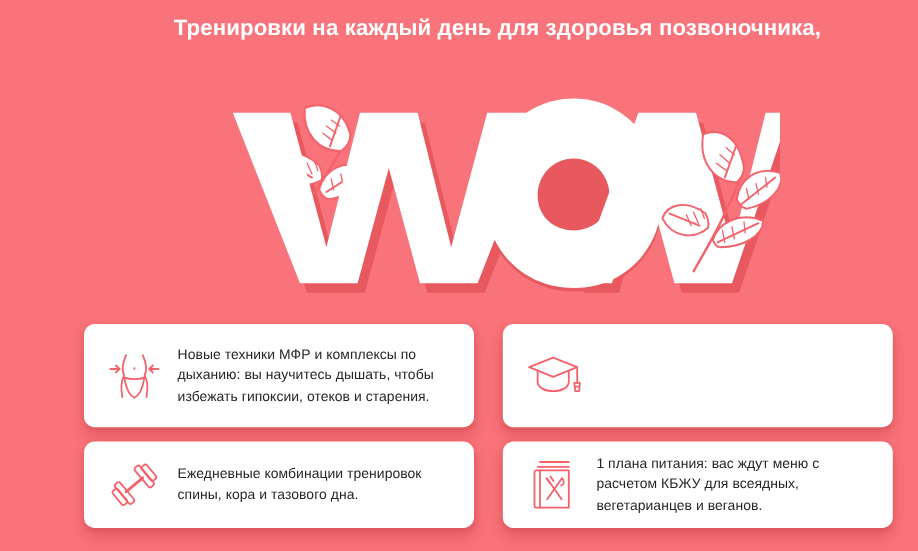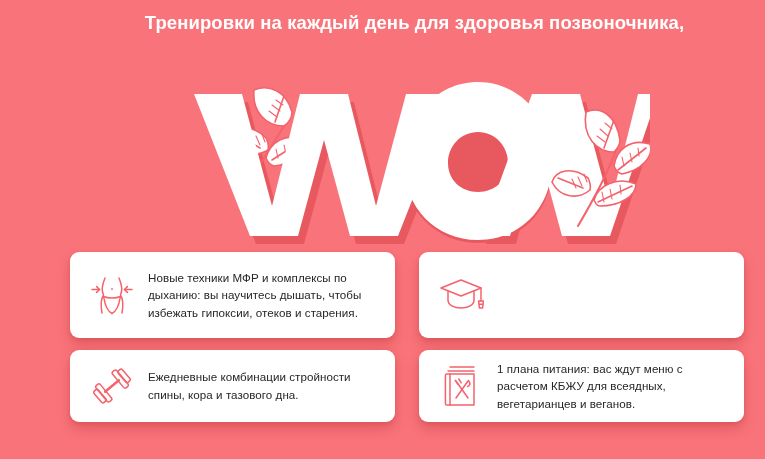--- a/index.html
+++ b/index.html
@@ -62,7 +62,7 @@
   .cards {
     position: absolute;
     left: 38px;
-    top: 252px;
+    top: 270px;
     width: 674px;
     display: grid;
     grid-template-columns: 325px 325px;

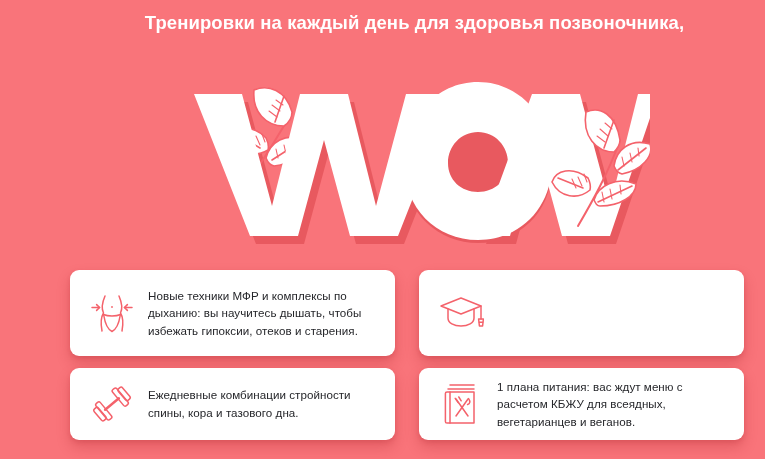--- a/index.html
+++ b/index.html
@@ -230,7 +230,7 @@
           </g>
         </svg>
       </span>
-      <span class="card-text">Ежедневные комбинации стройности спины, кора и тазового дна.</span>
+      <span class="card-text">Ежедневные комбинации тренировок спины, кора и тазового дна.</span>
     </div>
 
     <div class="card">

